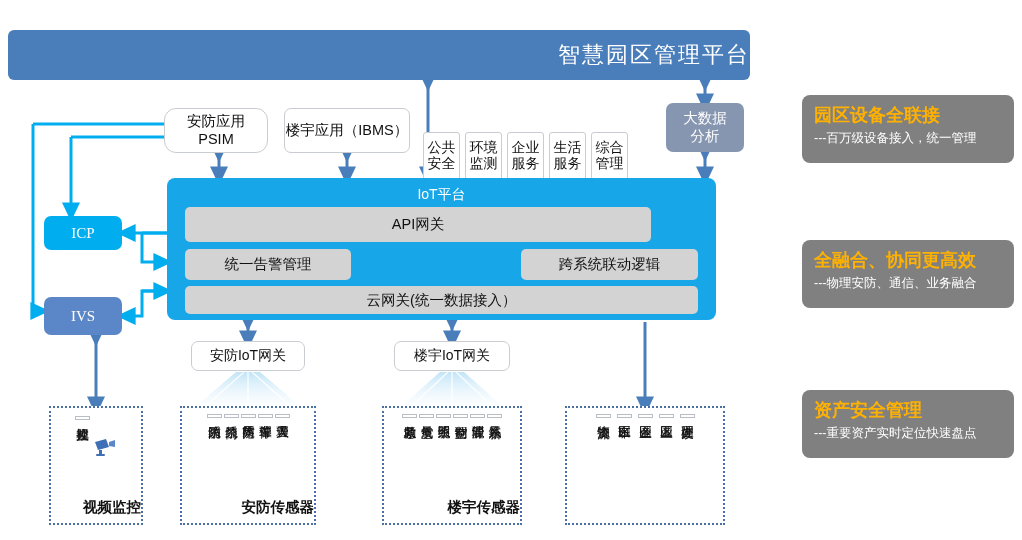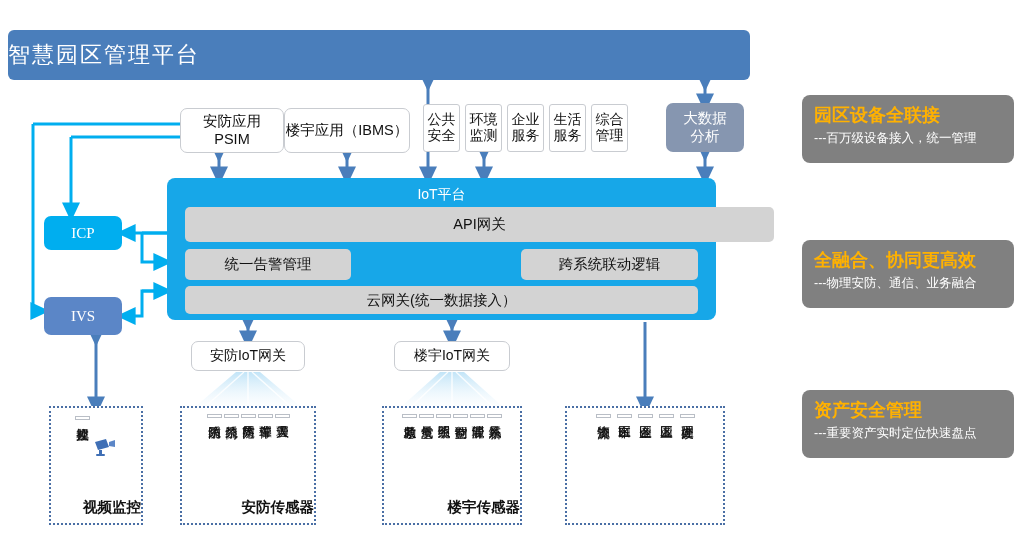--- a/index.html
+++ b/index.html
@@ -15,7 +15,7 @@
   .header{
     left:8px;top:30px;width:742px;height:50px;
     background:#4a7ebb;border-radius:6px;
-    display:flex;align-items:center;justify-content:flex-start;
+    display:flex;align-items:center;justify-content:flex-end;
     color:#ffffff;font-size:22px;letter-spacing:2px;
   }
 

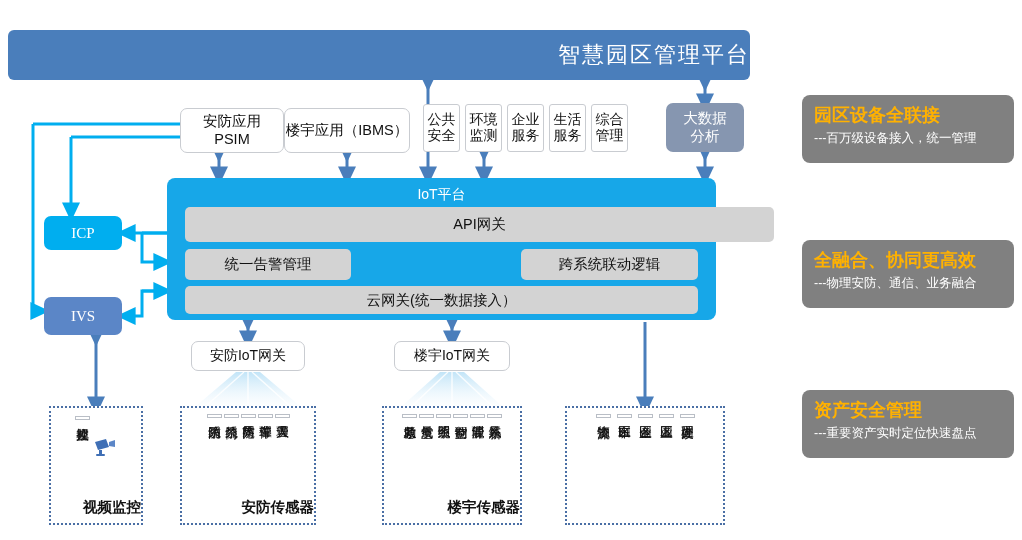--- a/index.html
+++ b/index.html
@@ -163,7 +163,7 @@
   <span>智慧园区管理平台</span>
 </div>
 
-<div class="abs appbox" style="left:180px;top:108px;width:104px;height:45px;">
+<div class="abs appbox" style="left:164px;top:108px;width:104px;height:45px;border-radius:12px;">
   <span class="nl">安防应用<br>PSIM</span>
 </div>
 

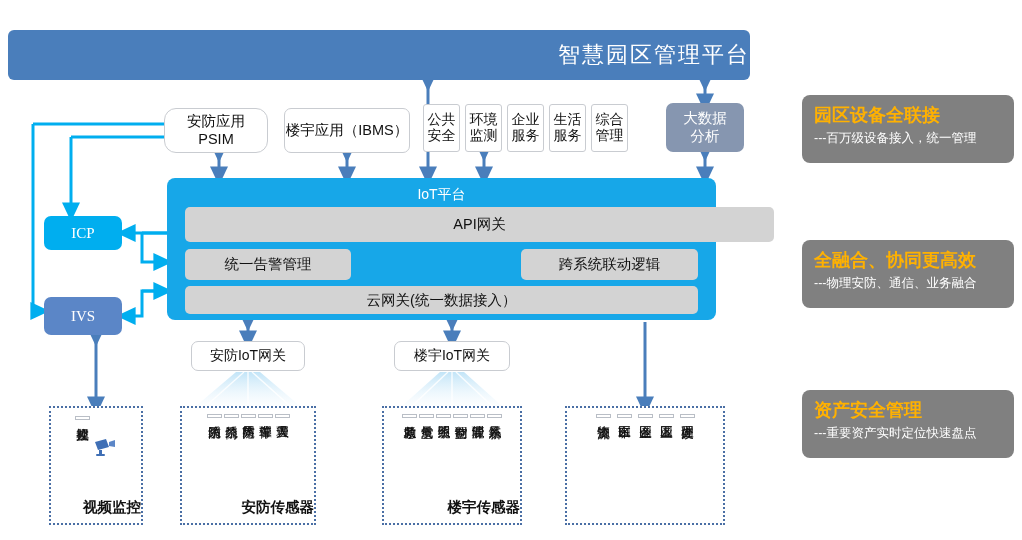--- a/index.html
+++ b/index.html
@@ -25,7 +25,7 @@
     display:flex;align-items:center;justify-content:center;
     text-align:center;line-height:1.18;font-size:14.5px;color:#111;
   }
-  .appbox.small{border-radius:3px;font-size:14px;line-height:1.12;}
+  .appbox.small{border-radius:3px;font-size:14px;line-height:1.12;margin-top:28px;}
   .bigdata{
     background:#8696b0;border-radius:7px;border:none;color:#ffffff;
     display:flex;align-items:center;justify-content:center;

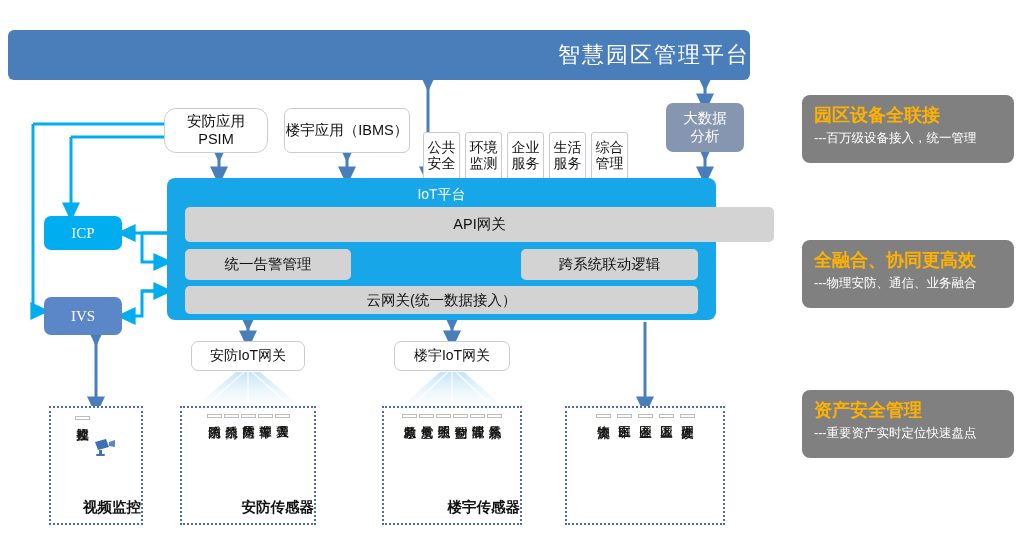--- a/index.html
+++ b/index.html
@@ -194,7 +194,7 @@
 <div class="abs iot">
   <div class="iot-title">IoT平台</div>
 
-  <div class="abs gray" style="left:18px;top:29px;width:589px;height:35px;">
+  <div class="abs gray" style="left:18px;top:29px;width:466px;height:35px;">
     <span>API网关</span>
   </div>
 

